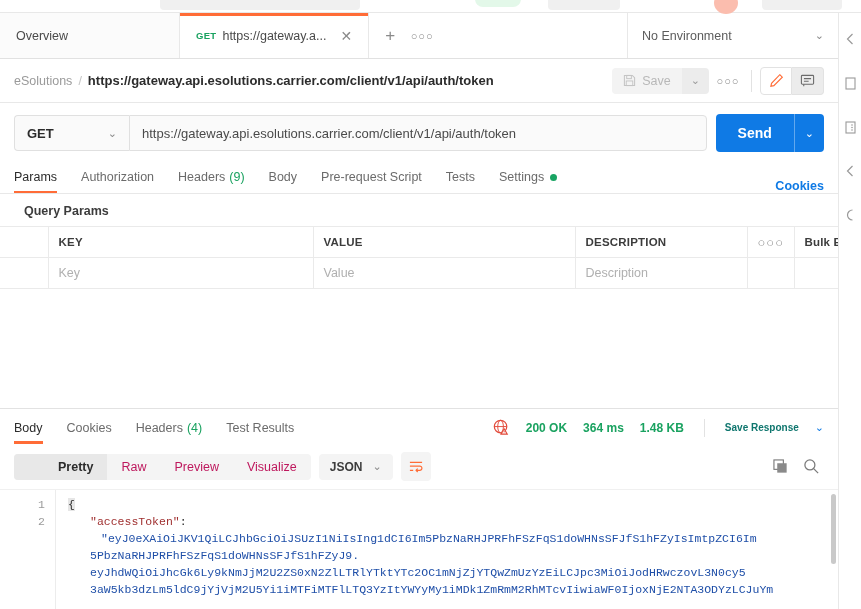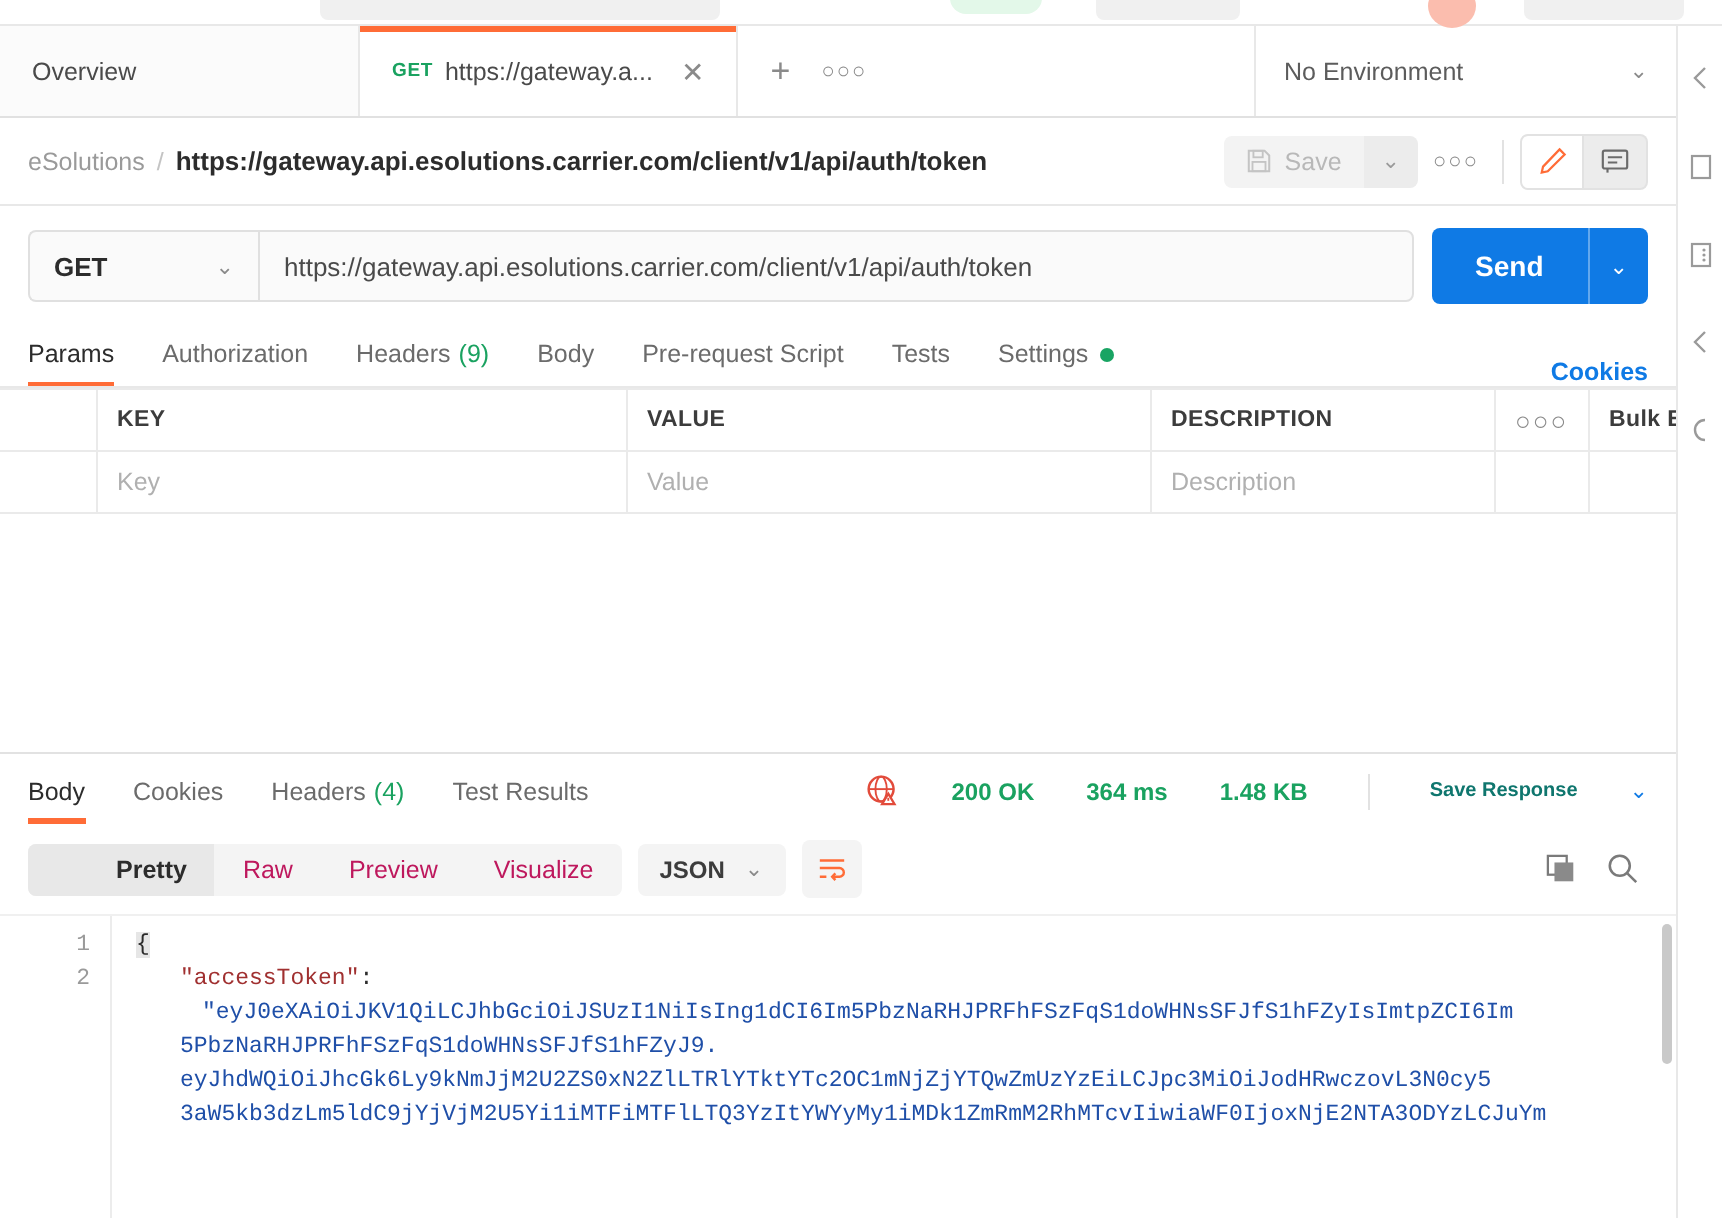--- a/index.html
+++ b/index.html
@@ -300,6 +300,7 @@
     </div>
 
     <div class="params-area">
+      <div class="qp-title">Query Params</div>
       <table class="ptable">
         <thead>
           <tr>

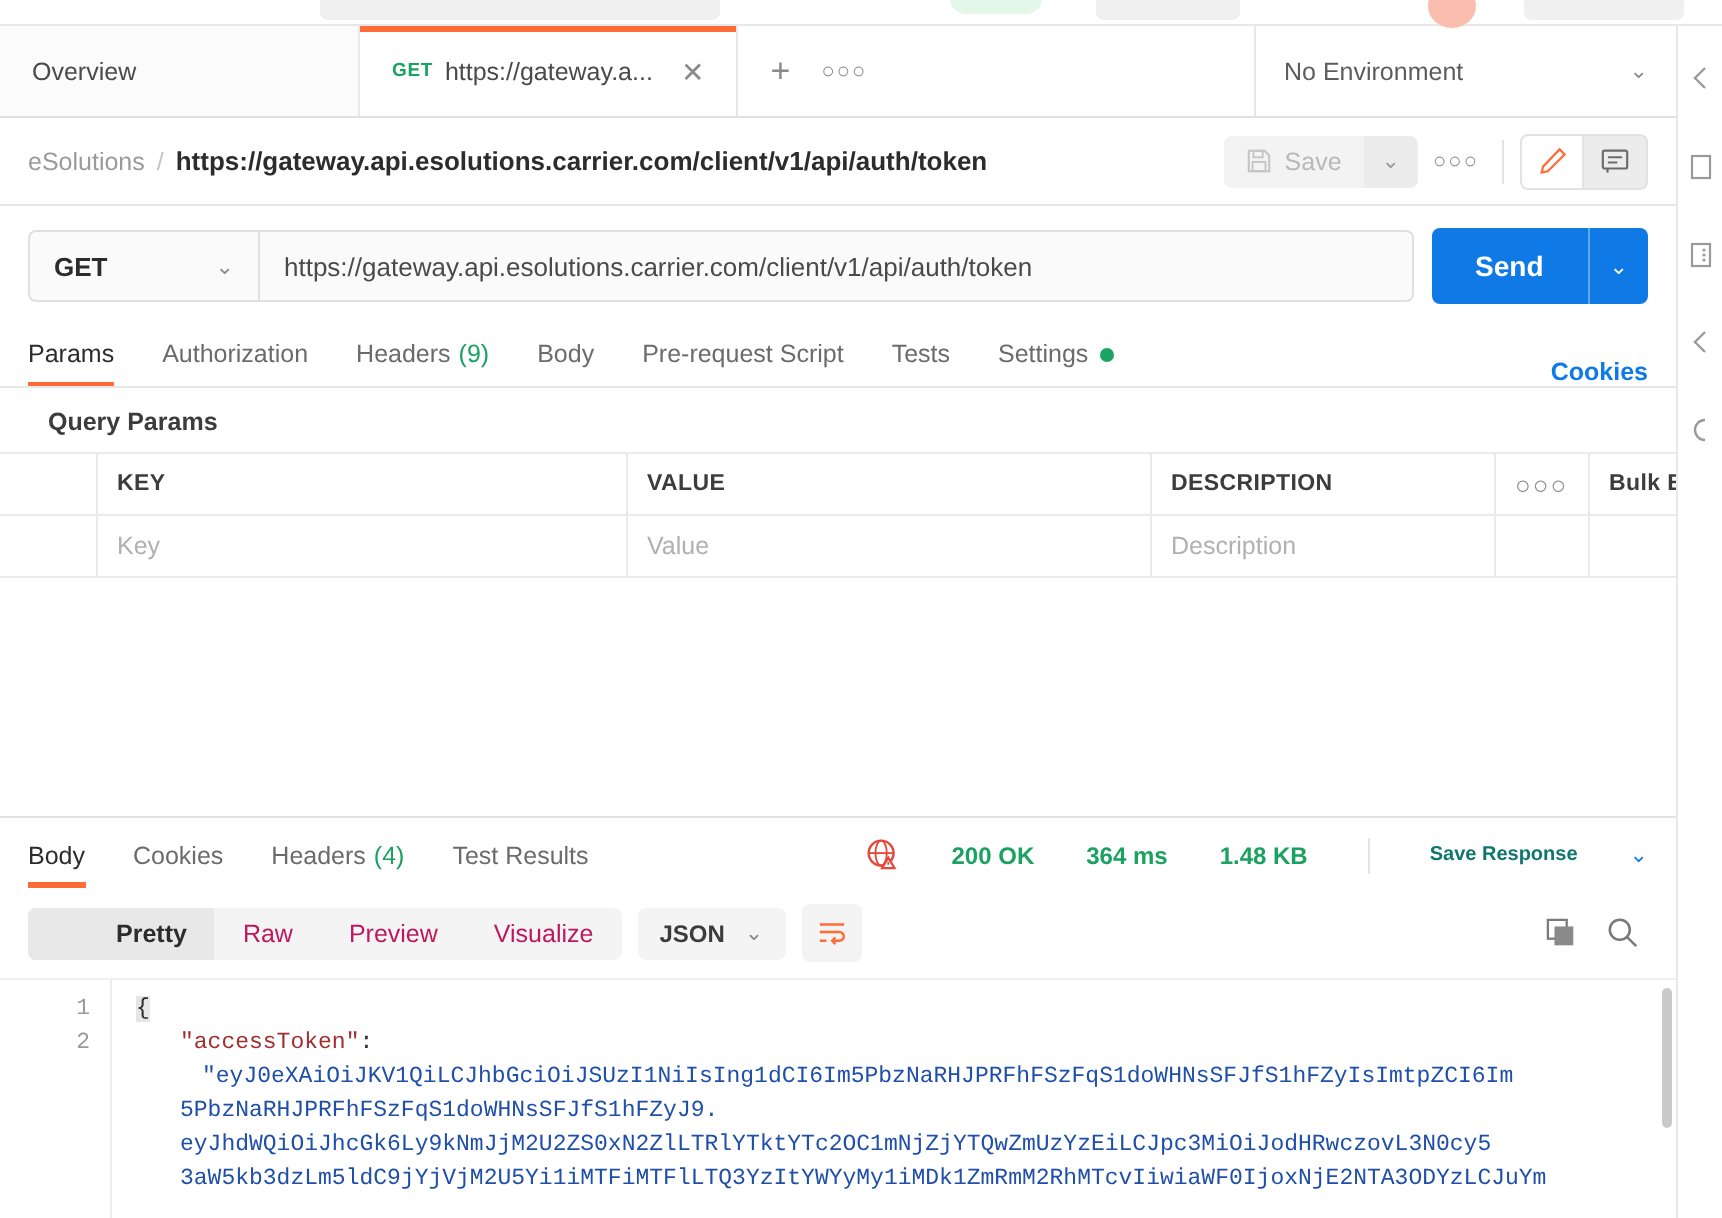--- a/index.html
+++ b/index.html
@@ -119,7 +119,7 @@
 
   
   .resp-head { display: flex; align-items: center; padding: 0 14px; height: 37px; flex: none; }
-  .resp-meta { margin-left: auto; display: flex; align-items: center; gap: 26px; font-size: 12px; }
+  .resp-meta { margin-left: auto; display: flex; align-items: center; gap: 16px; font-size: 12px; }
   .stat-green { color: #1aa260; font-weight: 600; }
   .resp-div { width: 1px; height: 18px; background: #e2e2e2; margin: 0 4px; }
   .save-resp { color: #0f766e; font-size: 10px; font-weight: 600; cursor: pointer; }

